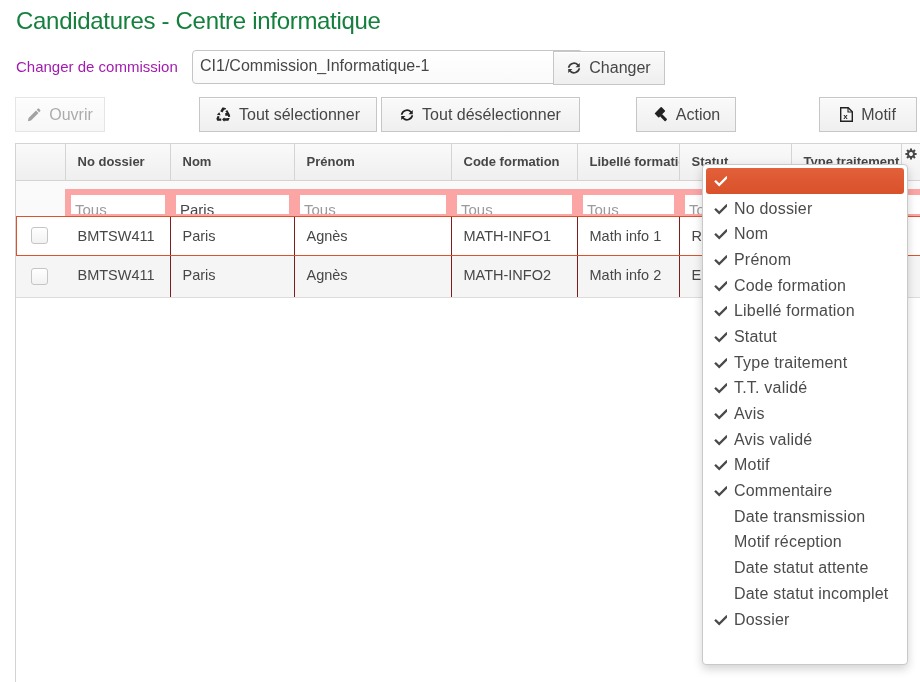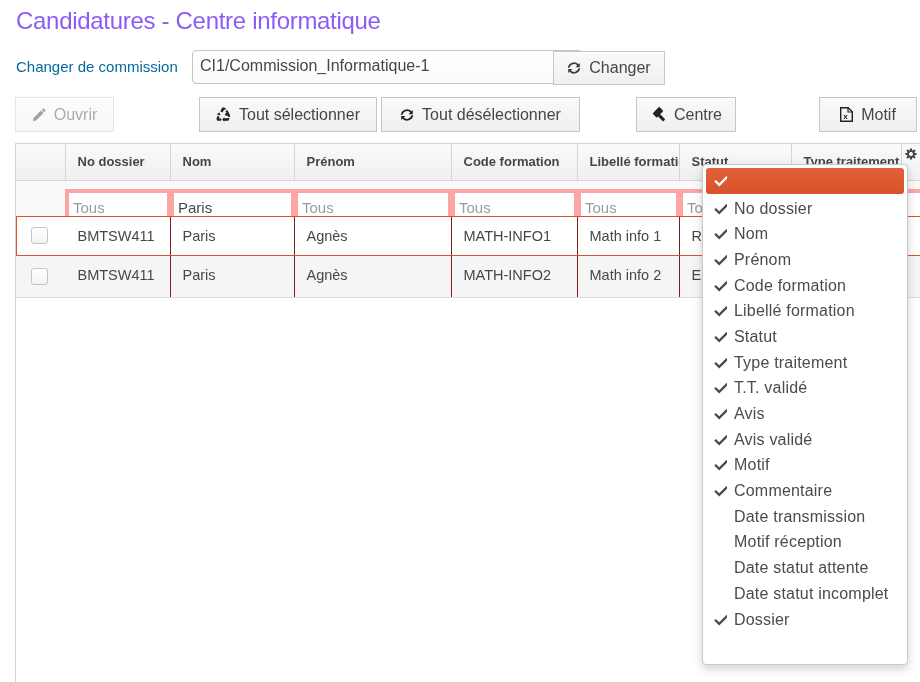--- a/index.html
+++ b/index.html
@@ -7,7 +7,7 @@
   font-family:"Liberation Sans", sans-serif; }
 #app { position:absolute; left:0; top:0; width:920px; height:682px; overflow:hidden; }
 h1.title { position:absolute; left:16px; top:4px; font-size:24px; font-weight:400;
-  color:#8b5cf6; letter-spacing:-0.3px; white-space:nowrap; line-height:33px; }
+  color:#15803d; letter-spacing:-0.3px; white-space:nowrap; line-height:33px; }
 .lbl { position:absolute; left:16px; top:58px; font-size:15px; color:#0369a1; }
 .selectbox { position:absolute; left:192px; top:50px; width:391px; height:34px;
   background:linear-gradient(to bottom,#ffffff,#fafafa);

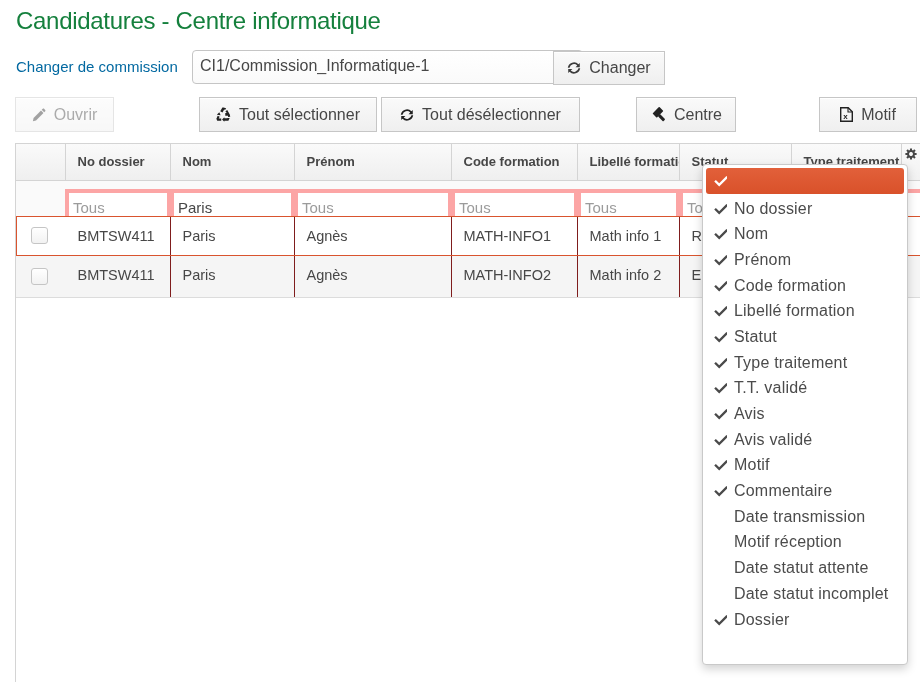--- a/index.html
+++ b/index.html
@@ -8,7 +8,7 @@
 #app { position:absolute; left:0; top:0; width:920px; height:682px; overflow:hidden; }
 h1.title { position:absolute; left:16px; top:4px; font-size:24px; font-weight:400;
   color:#15803d; letter-spacing:-0.3px; white-space:nowrap; line-height:33px; }
-.lbl { position:absolute; left:16px; top:58px; font-size:15px; color:#0369a1; }
+.lbl { position:absolute; left:16px; top:58px; font-size:15px; color:#a21caf; }
 .selectbox { position:absolute; left:192px; top:50px; width:391px; height:34px;
   background:linear-gradient(to bottom,#ffffff,#fafafa);
   border:1px solid #c5c5c5; border-radius:4px;

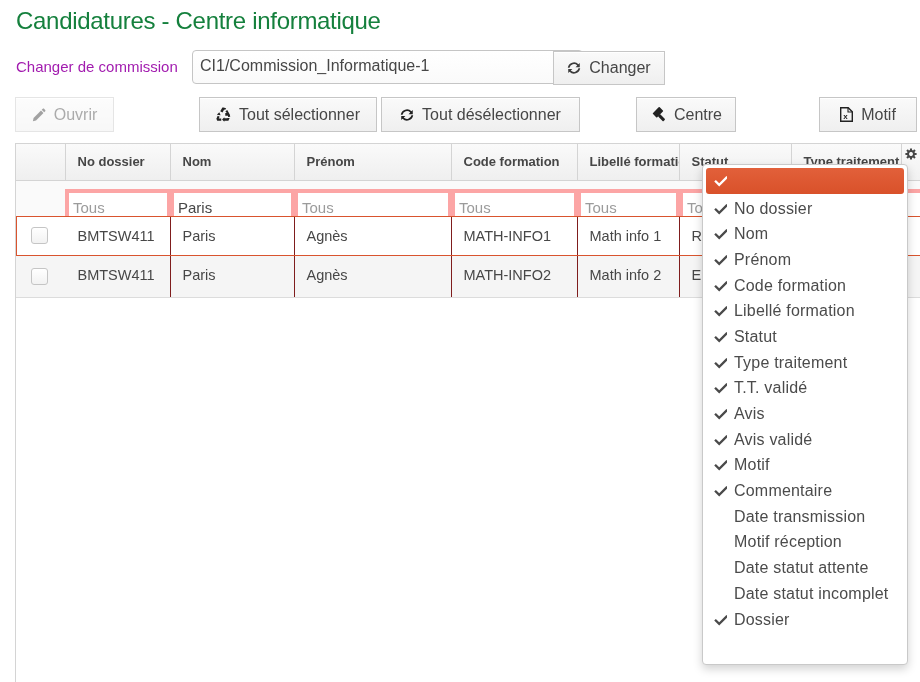--- a/index.html
+++ b/index.html
@@ -80,7 +80,7 @@
   <span>Changer</span>
 </div>
 
-<div class="btn disabled" style="left:15px; top:97px; width:99px;">
+<div class="btn disabled" style="left:15px; top:97px; width:90px;">
   <svg width="14" height="14" viewBox="0 0 16 16">
         <g fill="#333">
           <path d="M1.8 11.4 L10.3 2.9 L13.1 5.7 L4.6 14.2 L1 15 Z"></path>

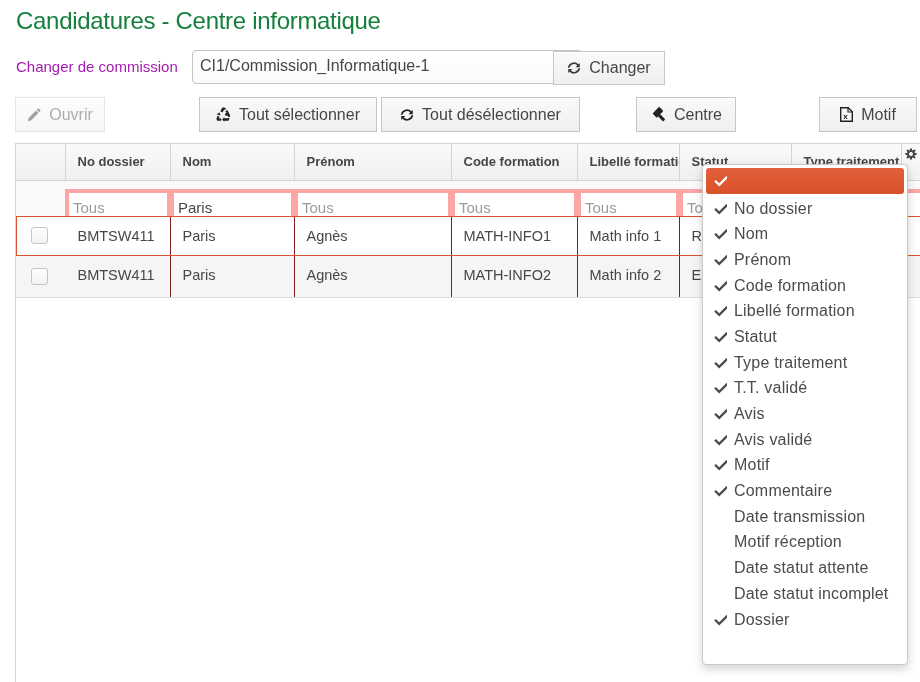--- a/index.html
+++ b/index.html
@@ -117,7 +117,7 @@
           <rect x="7.8" y="9.2" width="7.5" height="3" rx="0.8" transform="rotate(45 11.5 10.7)"></rect>
         </g>
       </svg>
-  <span>Centre</span>
+  <span>Action</span>
 </div>
 <div class="btn" style="left:819px; top:97px; width:98px;">
   <svg width="13" height="15" viewBox="0 0 13 15">

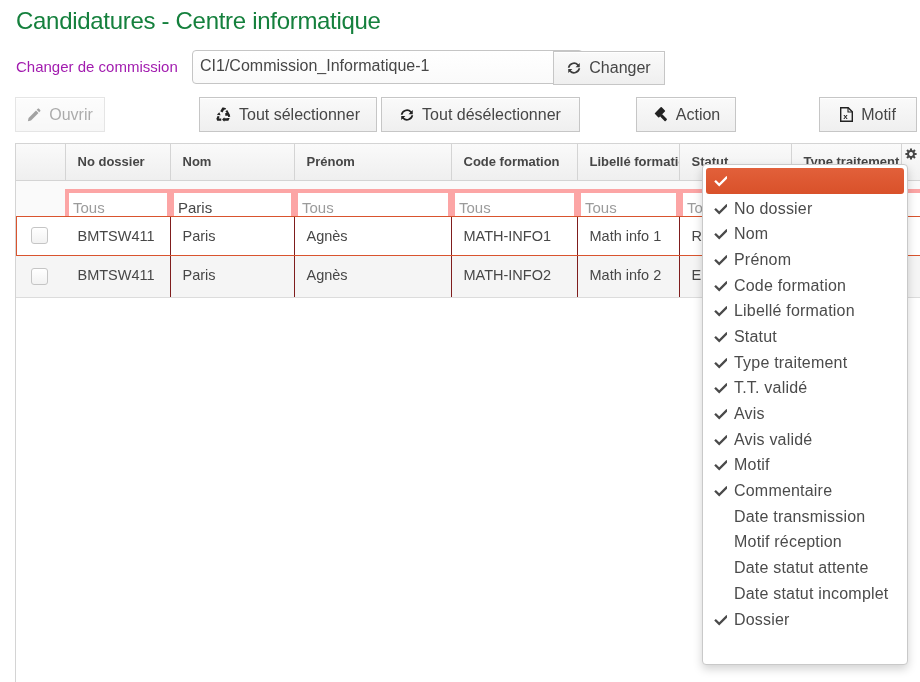--- a/index.html
+++ b/index.html
@@ -37,7 +37,7 @@
 #gearcell svg { position:absolute; left:3px; top:4px; }
 #frow { position:absolute; left:0; top:37px; width:905px; height:36px; background:#fafafa; }
 .fin { position:absolute; top:8px; height:31px; background:#fff;
-  border:4px solid #fca5a5; font-size:15px; line-height:29px; padding-left:4px;
+  border:6px solid #fca5a5; font-size:15px; line-height:29px; padding-left:4px;
   color:#474747; overflow:hidden; white-space:nowrap; }
 .fin.ph { color:#9b9b9b; }
 .drow { position:absolute; left:0; width:905px; height:40px; font-size:14.5px; color:#474747; }

